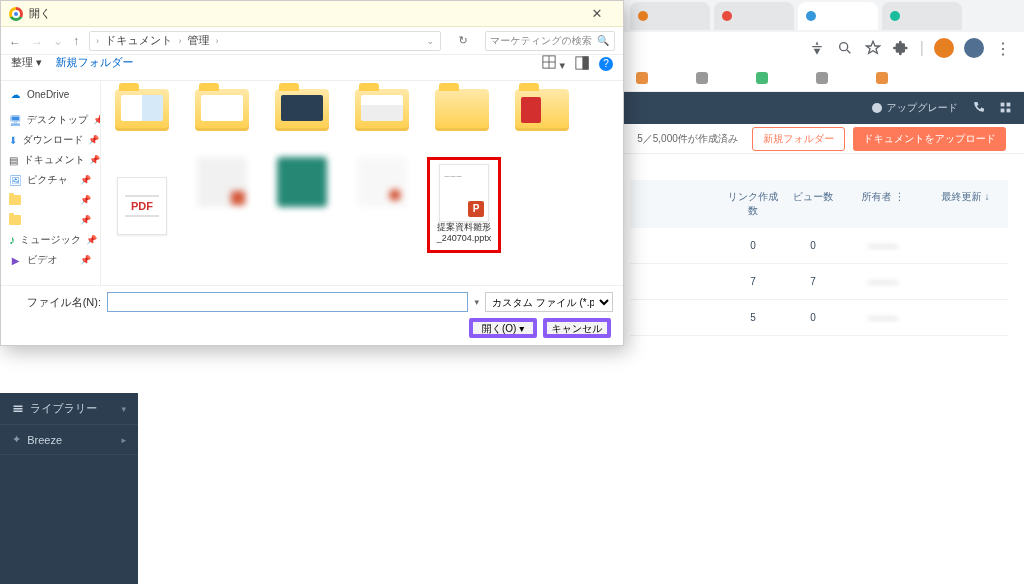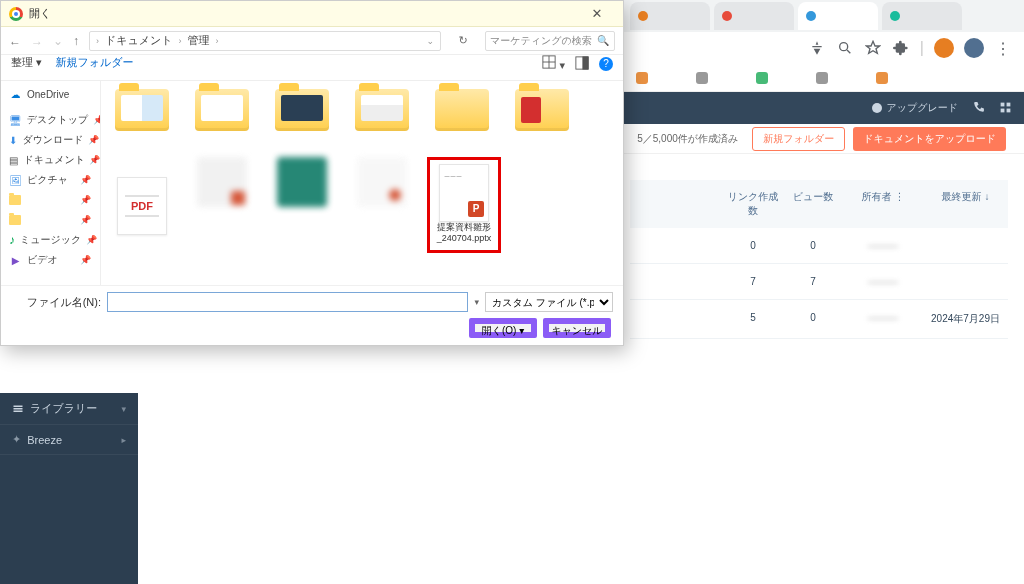--- a/index.html
+++ b/index.html
@@ -225,7 +225,6 @@
     <div>5</div>
     <div>0</div>
     <div class="blur">———</div>
-    <div>2024年7月29日</div>
   </div>
 </div>
 

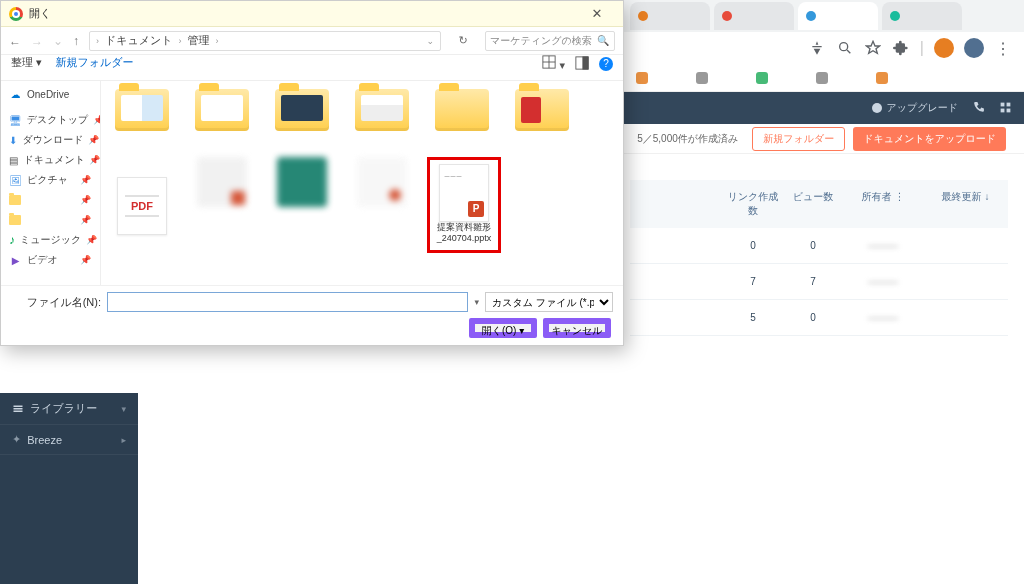--- a/index.html
+++ b/index.html
@@ -98,7 +98,7 @@
     .fn-input { flex: 1; height: 20px; border: 1px solid #7aa7d8; padding: 0 4px; font-size: 11px; }
     .fn-select { width: 128px; height: 20px; border: 1px solid #ccc; font-size: 10px; padding: 0 2px; background:#fff;}
     .btn-row { display: flex; justify-content: flex-end; gap: 6px; padding-right: 2px;}
-    .win-btn { height: 20px; min-width: 68px; border: 6px solid #8b5cf6; background: #f3f3f3; font-size: 10px; border-radius: 2px;}
+    .win-btn { height: 20px; min-width: 68px; border: 4px solid #8b5cf6; background: #f3f3f3; font-size: 10px; border-radius: 2px;}
   </style>
 </head>
 <body>

